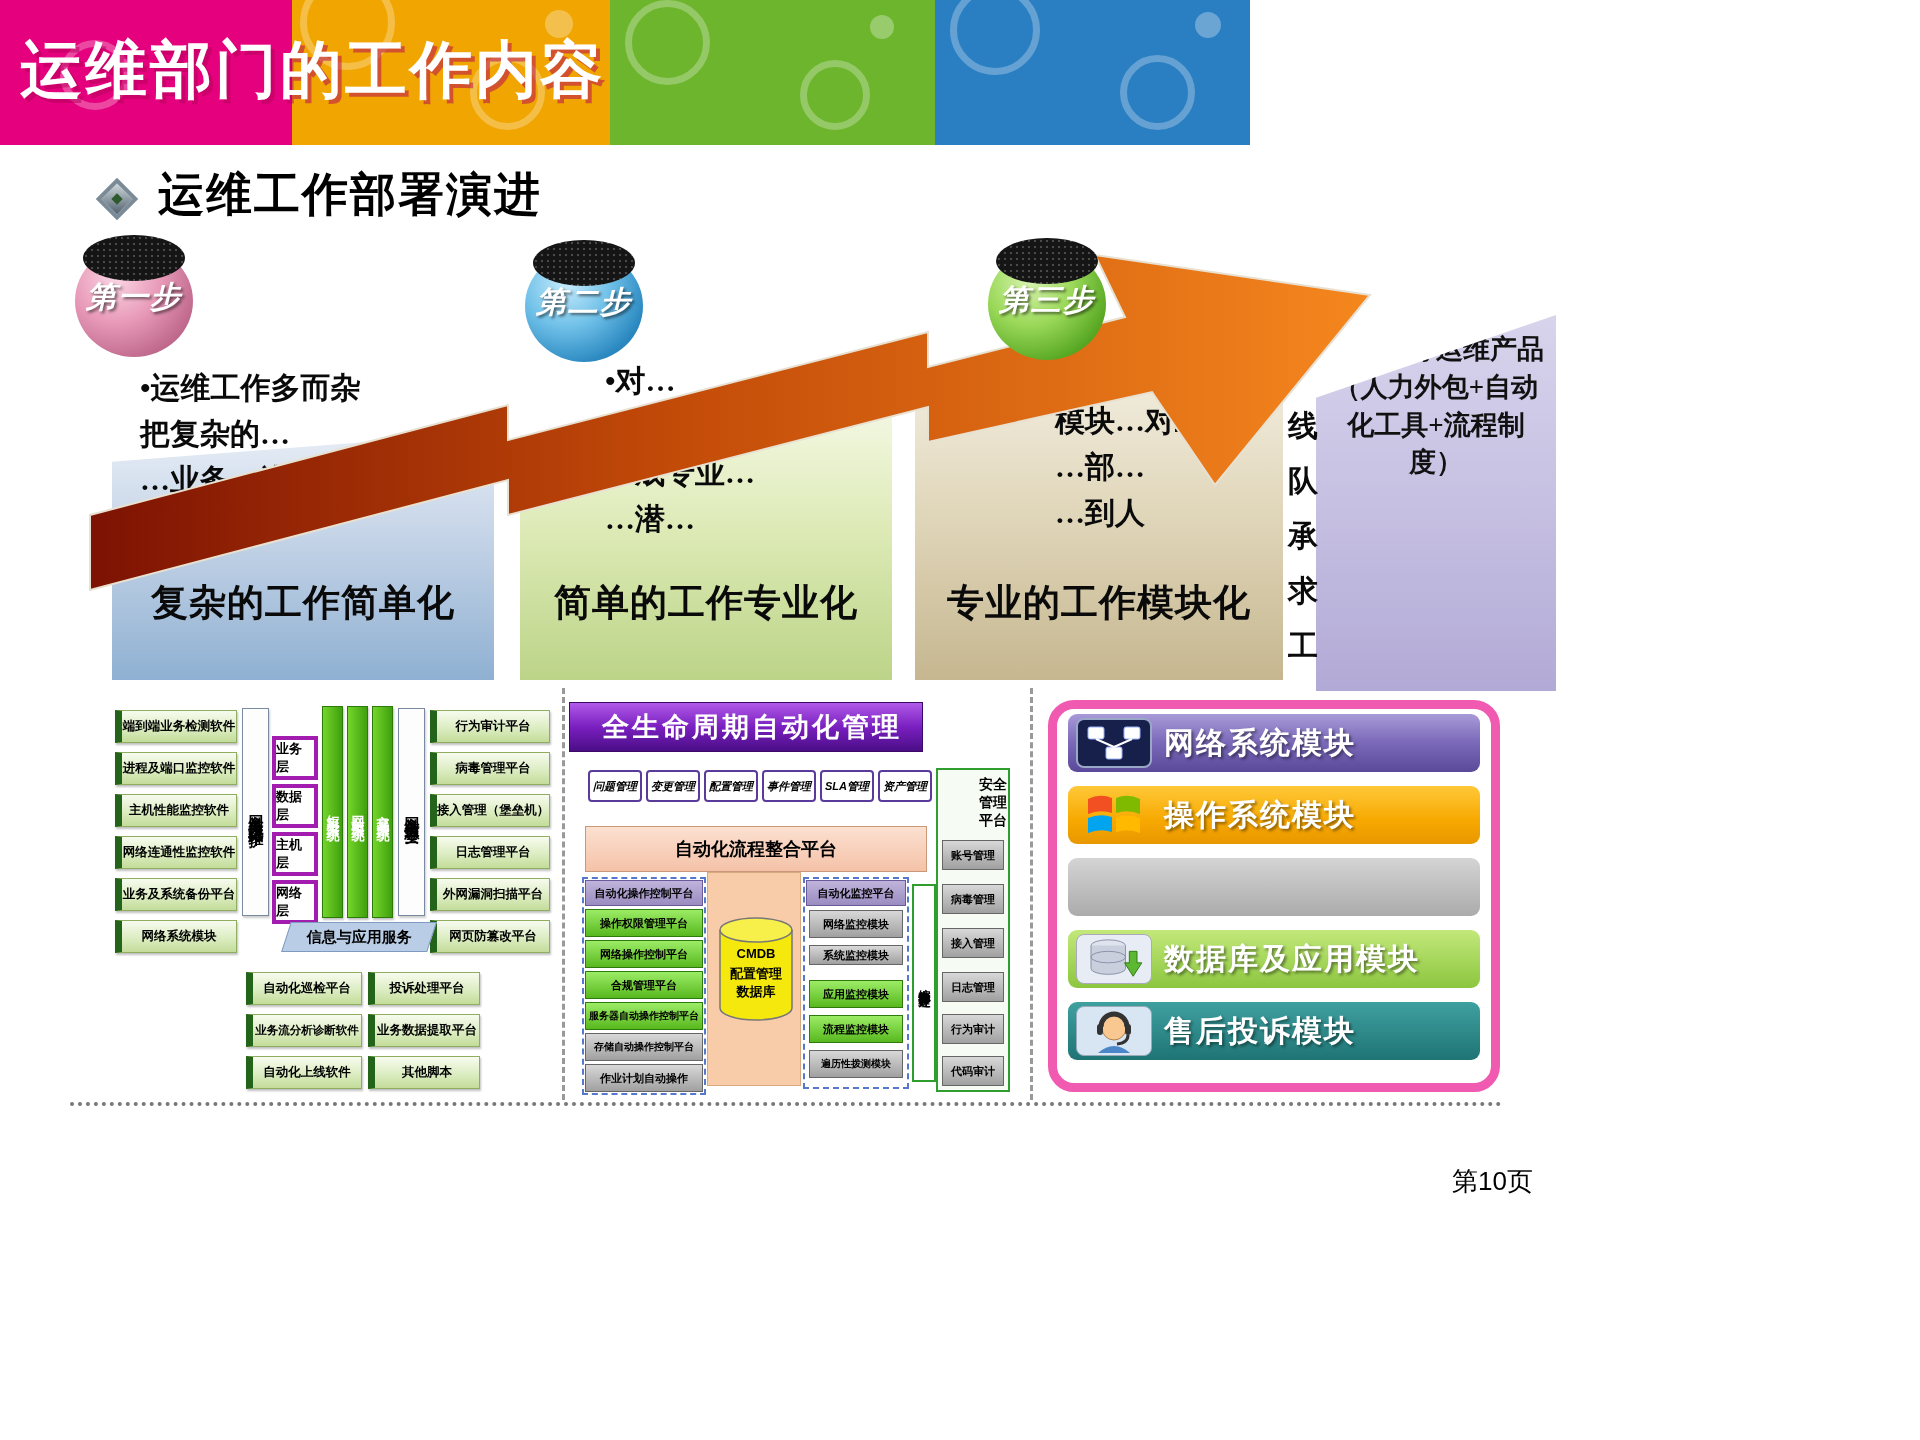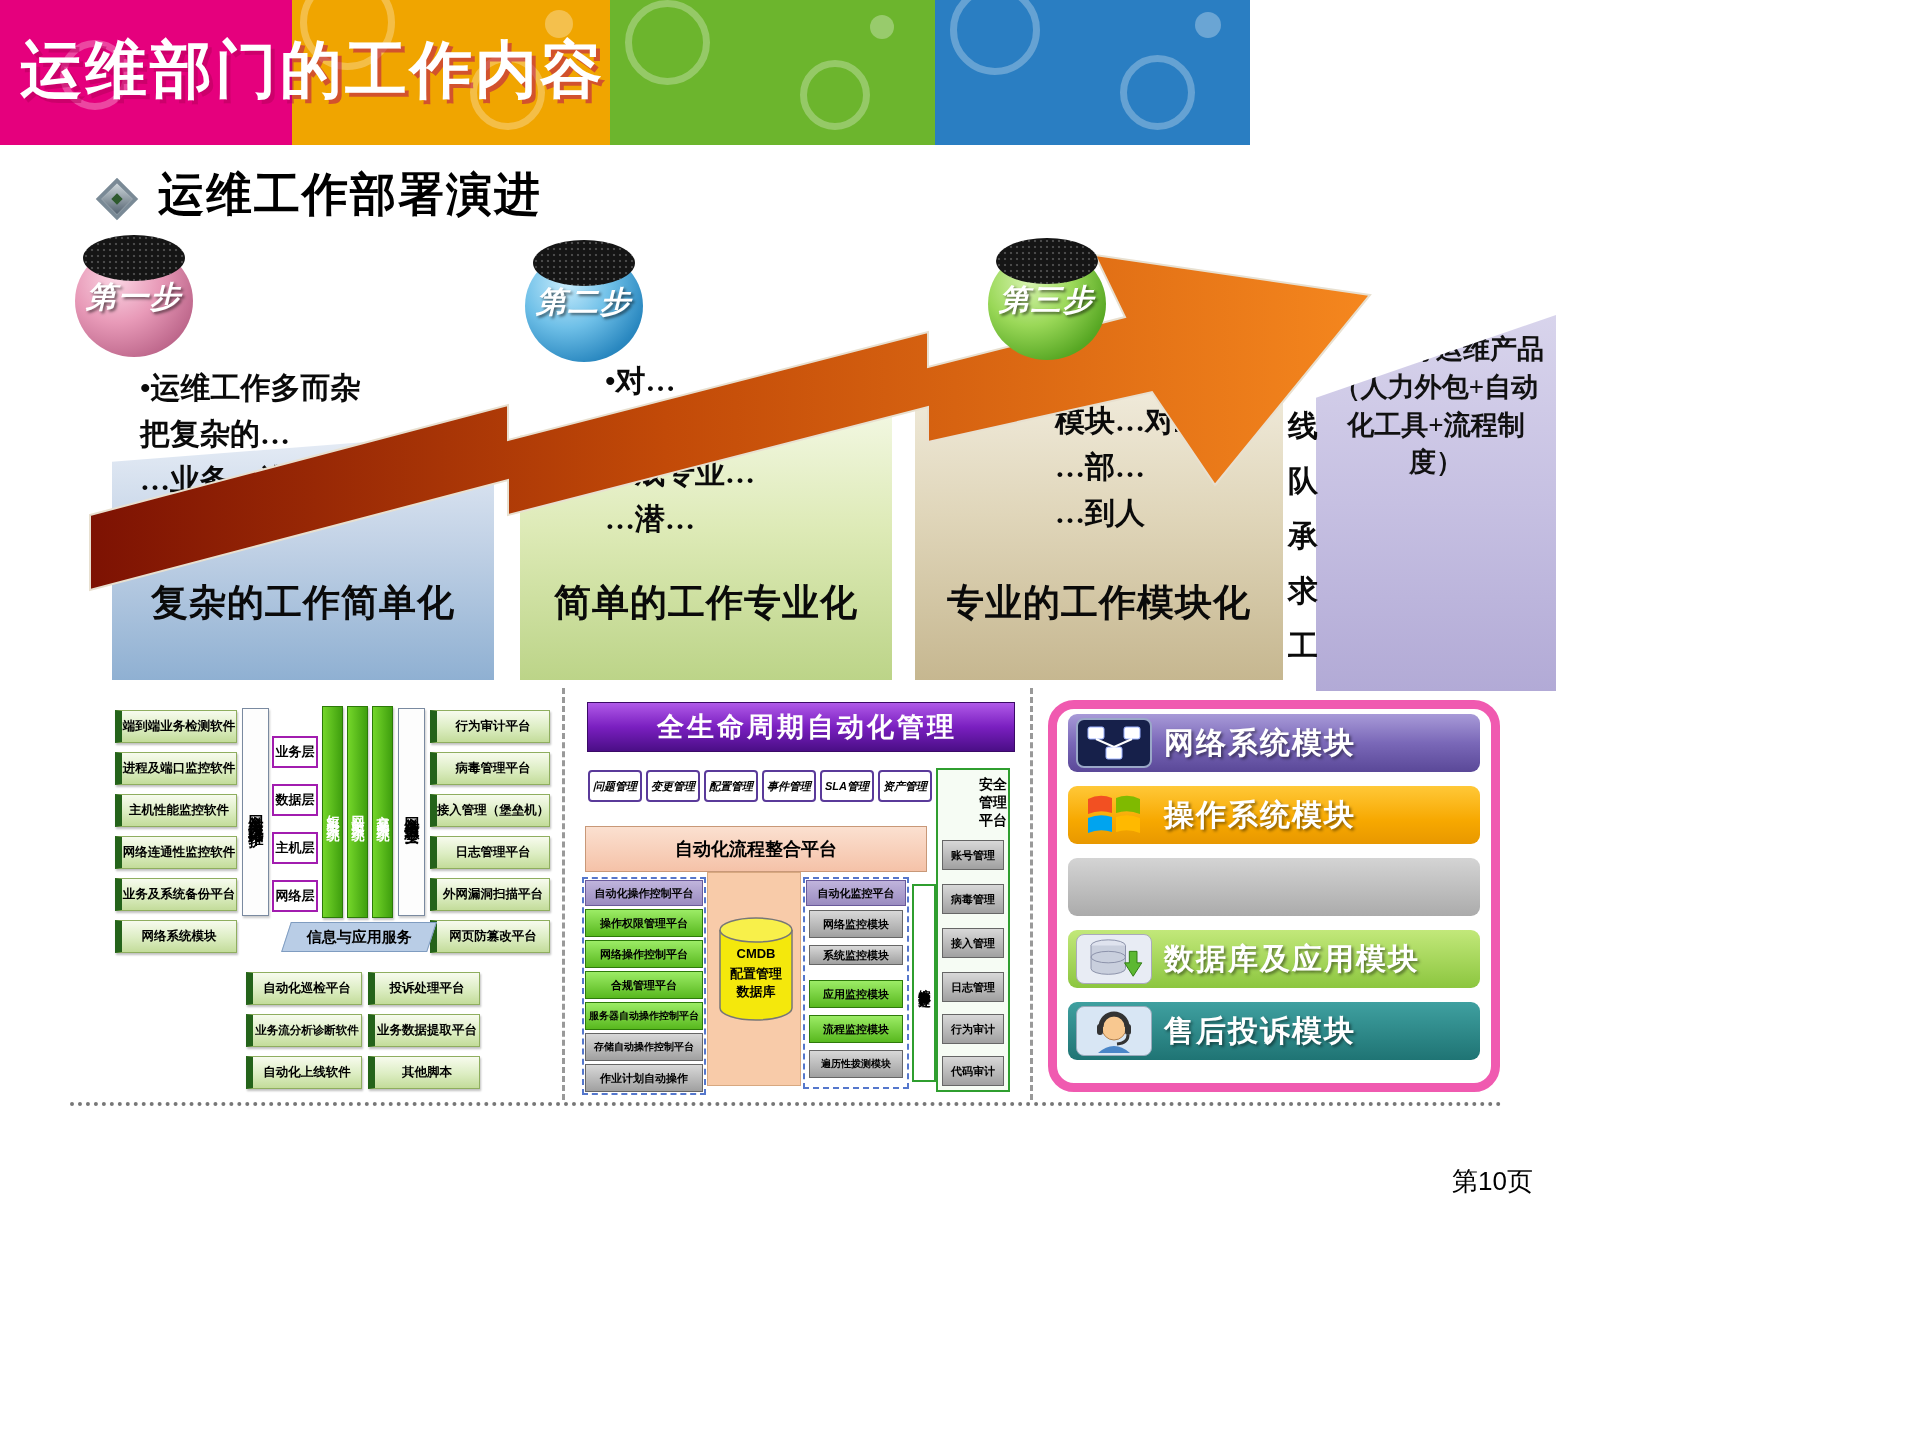--- a/index.html
+++ b/index.html
@@ -85,7 +85,7 @@
   .svc-label span { transform:skewX(18deg); font-weight:bold; font-size:15px; }
 
   
-  .mp-title { position:absolute; left:587px; top:702px; width:428px; height:50px;
+  .mp-title { position:absolute; left:569px; top:702px; width:354px; height:50px;
               background:linear-gradient(180deg,#b05ae8 0%,#7a1fc0 50%,#4a0e86 100%);
               border:1px solid #3a0a66; color:#fff; font-size:27px; font-weight:bold; letter-spacing:3px;
               display:flex; align-items:center; justify-content:center;padding-left:12px; }

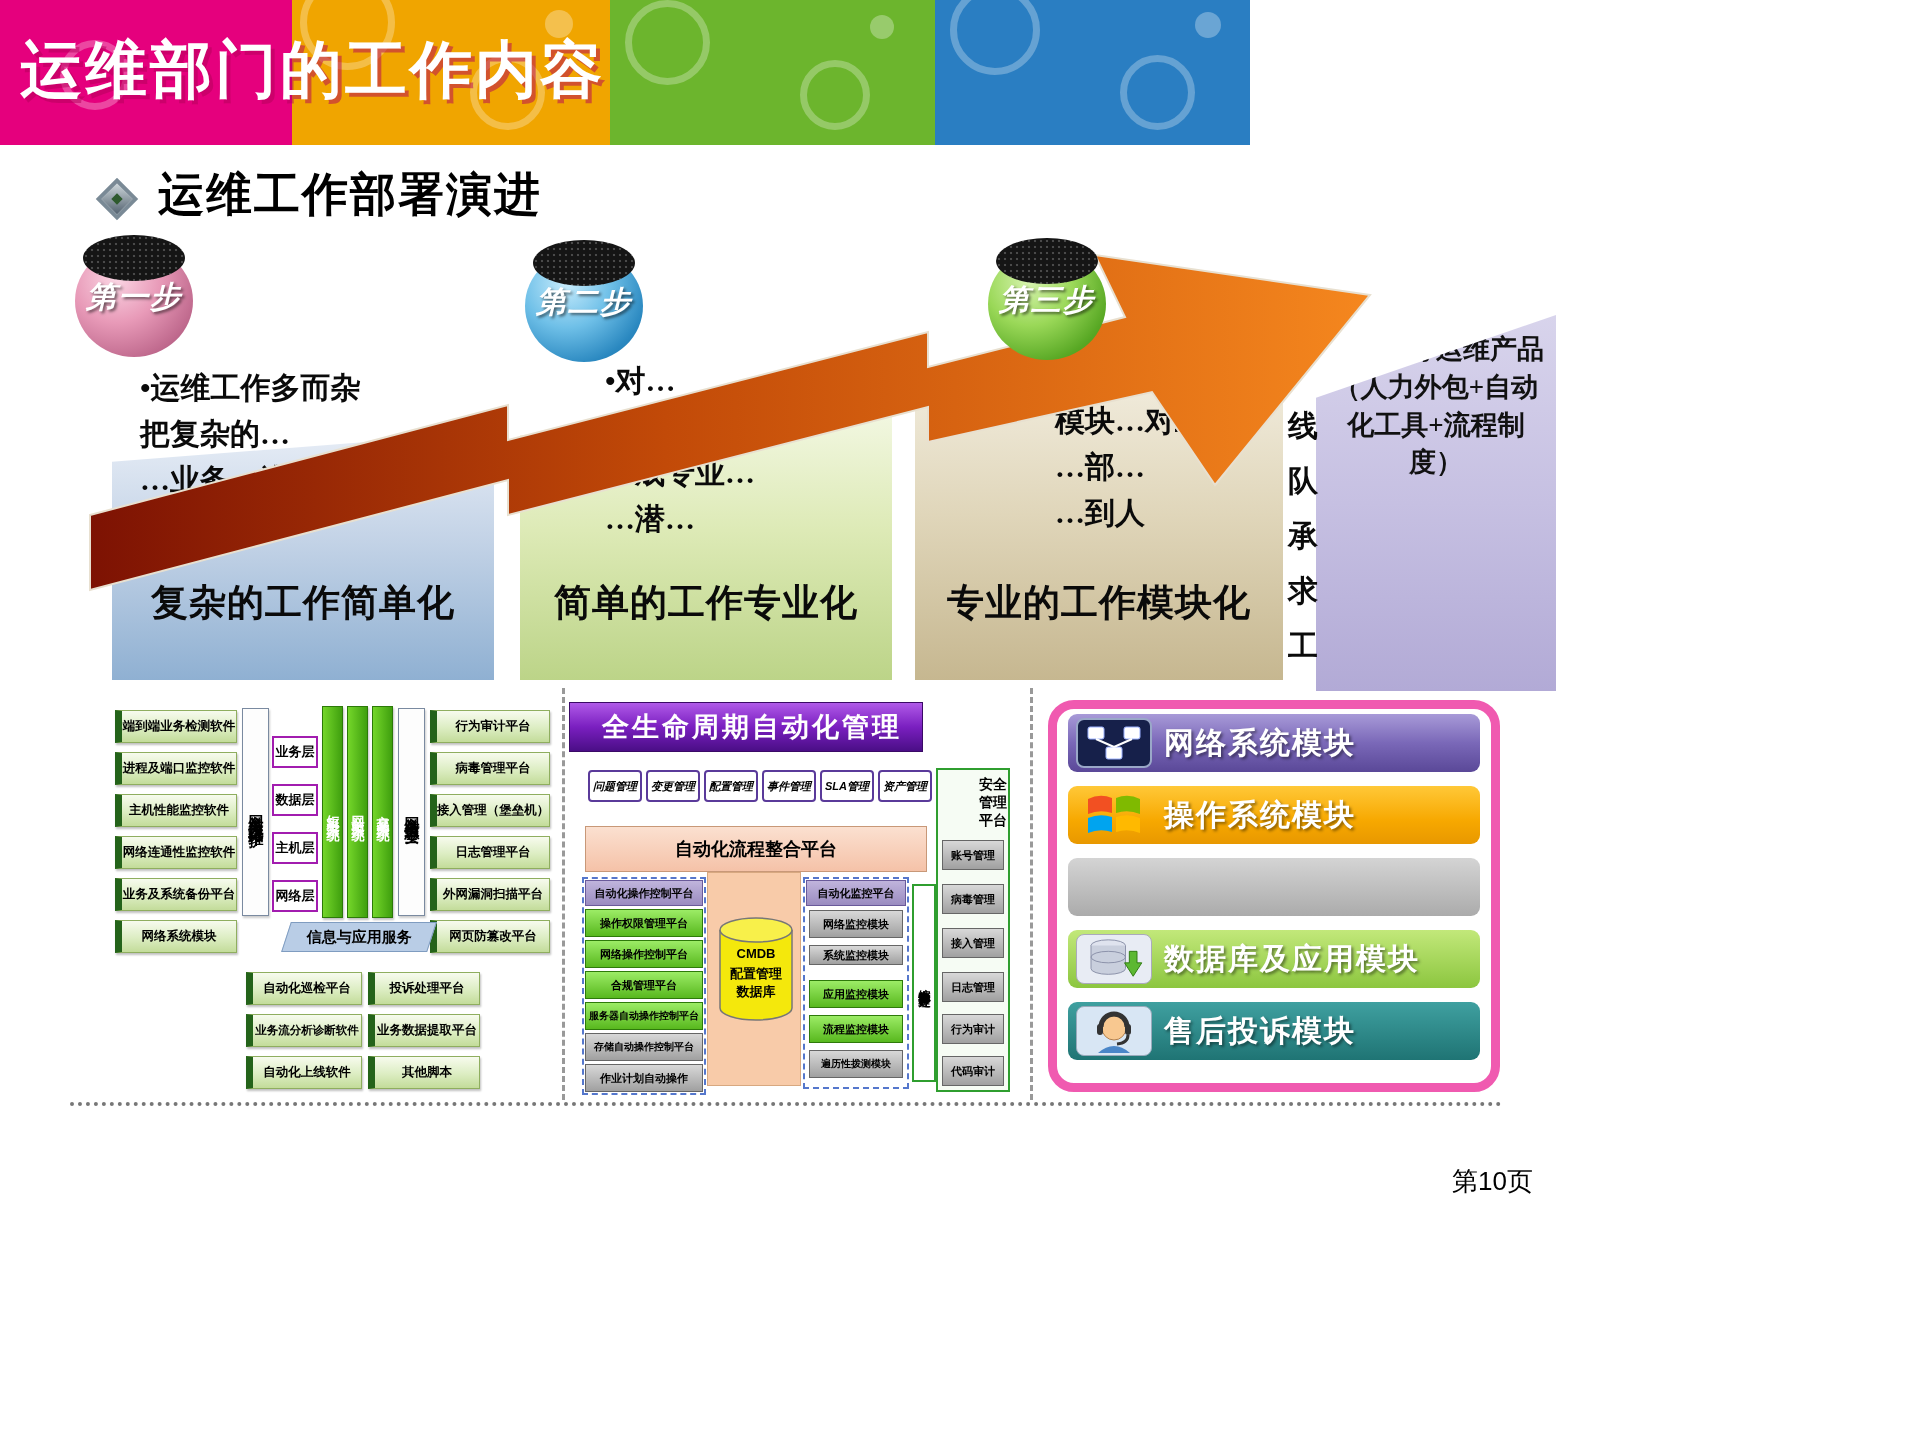--- a/index.html
+++ b/index.html
@@ -74,7 +74,7 @@
   .vpanel { position:absolute; writing-mode:vertical-rl; display:flex; align-items:center; justify-content:center;
             background:#fdfdfd; border:1px solid #7a8aa0; font-weight:bold; font-size:15px; color:#000;
             letter-spacing:2px; box-shadow:1px 2px 2px rgba(0,0,0,0.2); }
-  .layer { position:absolute; width:46px; height:32px; background:#fff; border:2px solid #a21caf;
+  .layer { position:absolute; width:46px; height:44px; background:#fff; border:4px solid #a21caf;
            display:flex; align-items:center; justify-content:center; font-weight:bold; font-size:13px; }
   .sysbar { position:absolute; width:21px; height:212px; writing-mode:vertical-rl; letter-spacing:3px; color:#fff;
             background:linear-gradient(90deg,#74d62a,#3f9f0e); border:1px solid #2c7a08;

